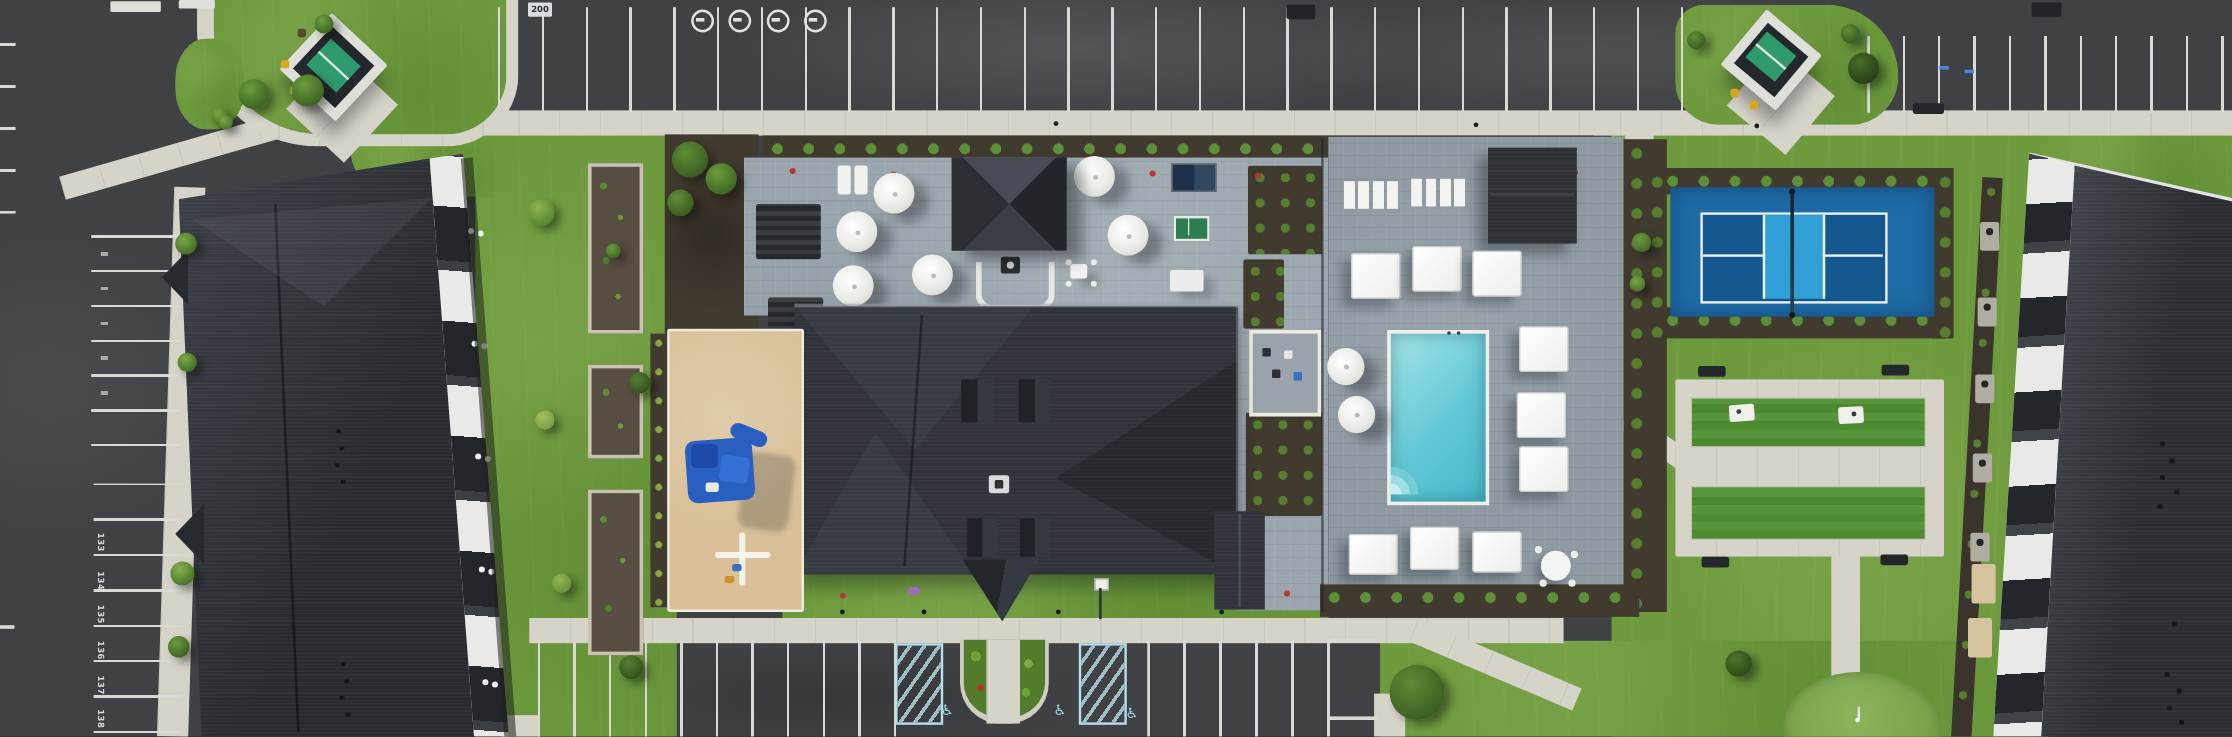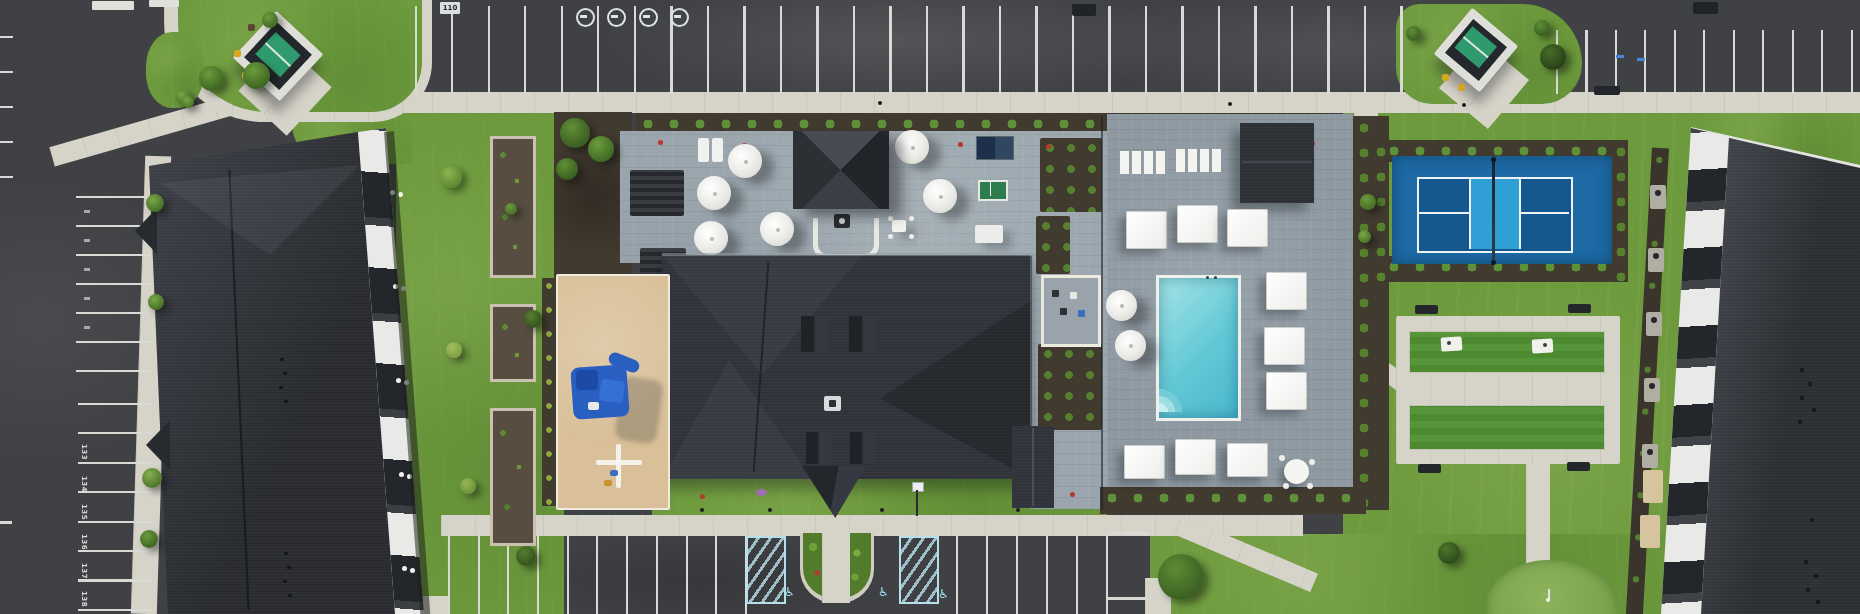--- a/index.html
+++ b/index.html
@@ -109,7 +109,7 @@
   <div class="ab circmark" style="left:639px;top:8px;"></div>
   <div class="ab circmark" style="left:670px;top:8px;"></div>
 
-  <div class="ab" style="left:440px;top:2px;width:20px;height:12px;background:#d8dde0;border-radius:1px;color:#2a2d33;font:700 7px 'DejaVu Sans',sans-serif;text-align:center;line-height:12px;">110</div>
+  <div class="ab" style="left:440px;top:2px;width:20px;height:12px;background:#d8dde0;border-radius:1px;color:#2a2d33;font:700 7px 'DejaVu Sans',sans-serif;text-align:center;line-height:12px;">200</div>
 
   <span class="stall-num" style="left:76px;top:448px;">133</span>
   <span class="stall-num" style="left:76px;top:480px;">134</span>

